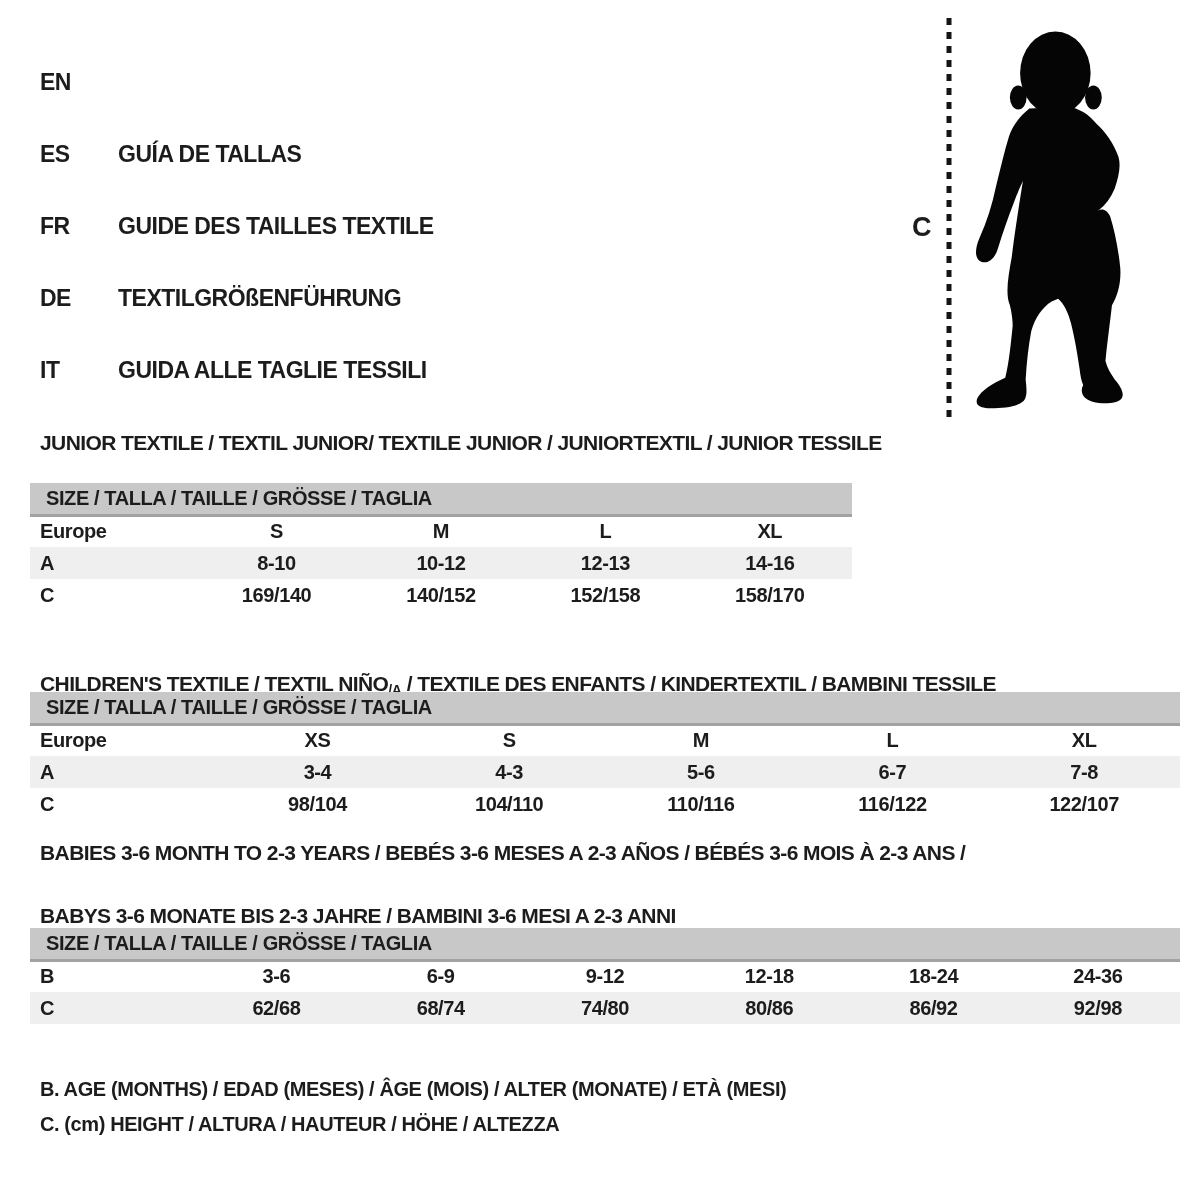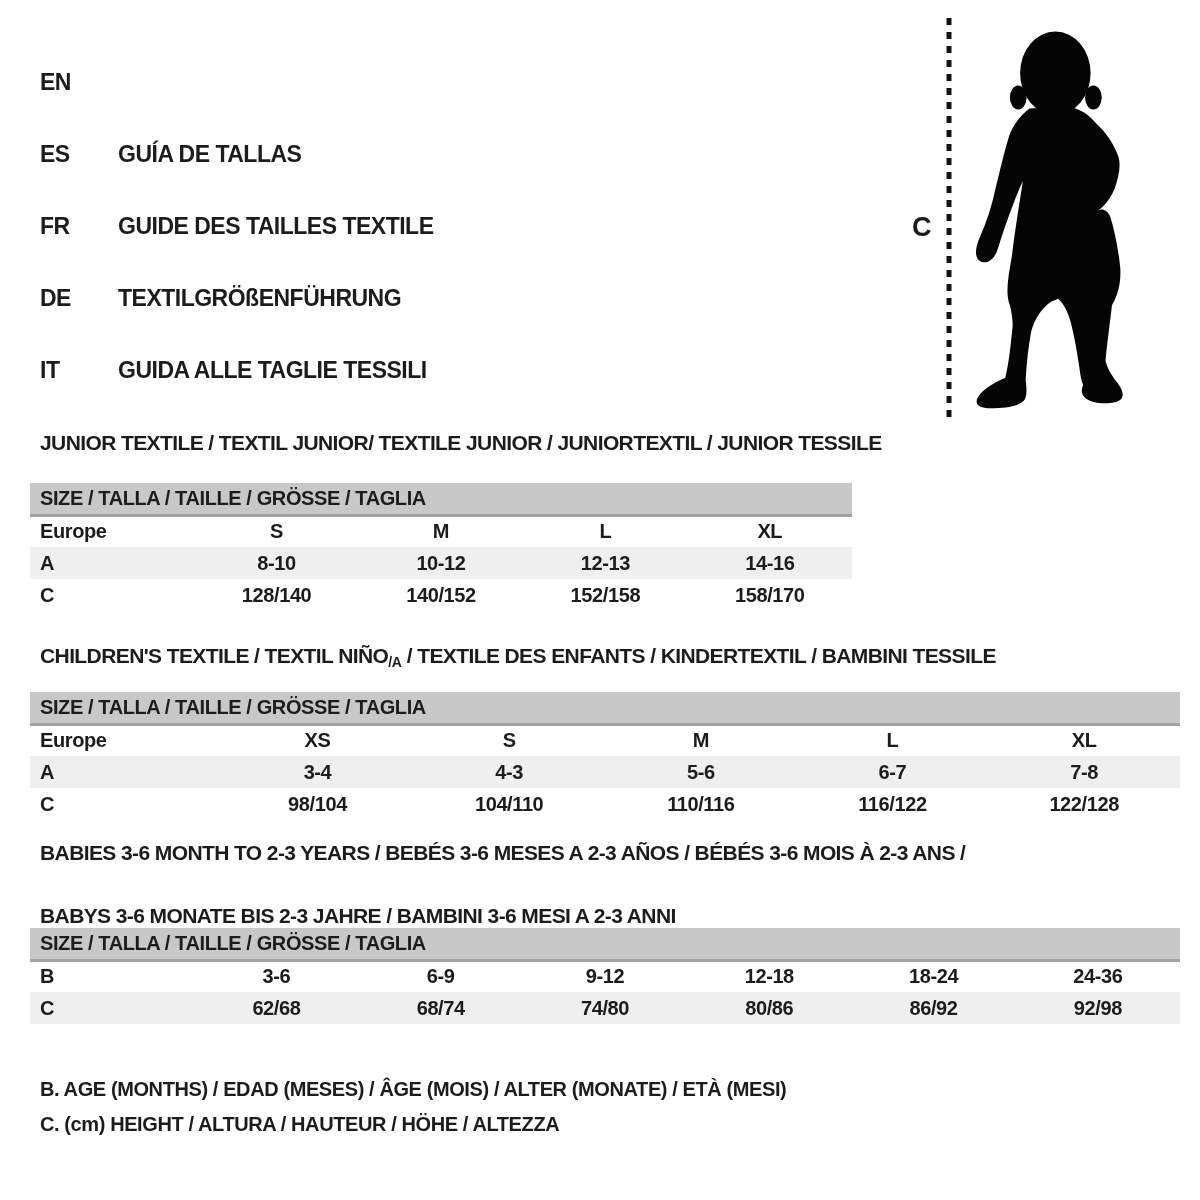--- a/index.html
+++ b/index.html
@@ -33,7 +33,7 @@
   th.size-header {
     background:#c8c8c8;
     border-bottom:3px solid #a2a2a2;
-    text-align:left; padding-left:10px; height:30px;
+    text-align:left; padding-left:16px; height:30px;
   }
   th.row-label { text-align:left; padding-left:10px; width:100px; }
   td.value-cell { text-align:center; }

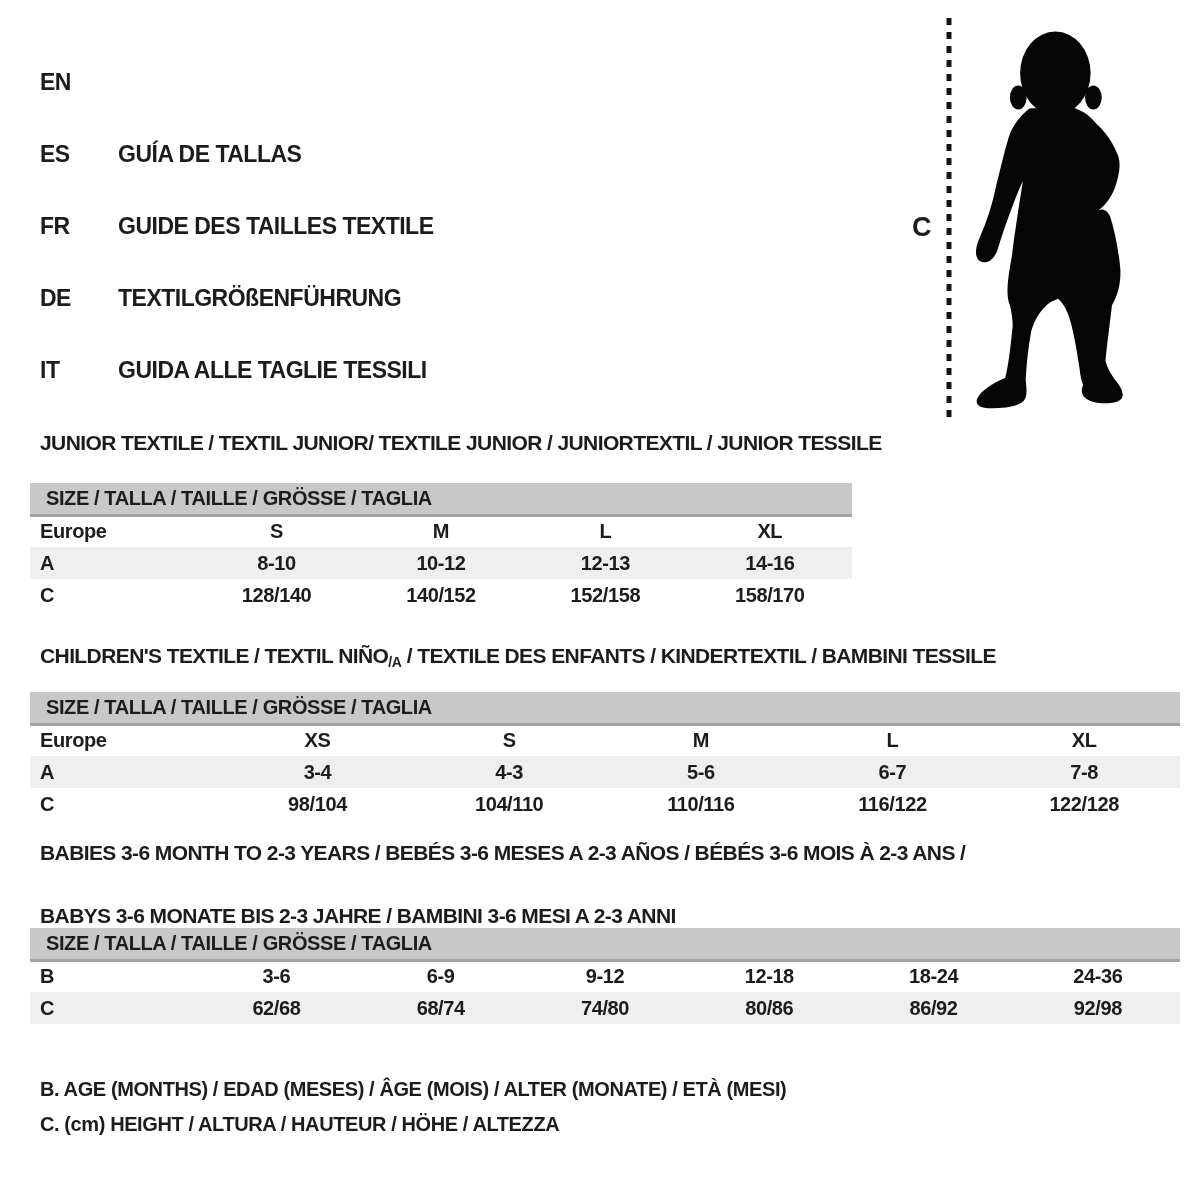--- a/index.html
+++ b/index.html
@@ -147,7 +147,7 @@
       </tr>
       <tr>
         <th class="row-label">C</th>
-        <td class="value-cell">128/140</td>
+        <td class="value-cell">169/140</td>
         <td class="value-cell">140/152</td>
         <td class="value-cell">152/158</td>
         <td class="value-cell">158/170</td>

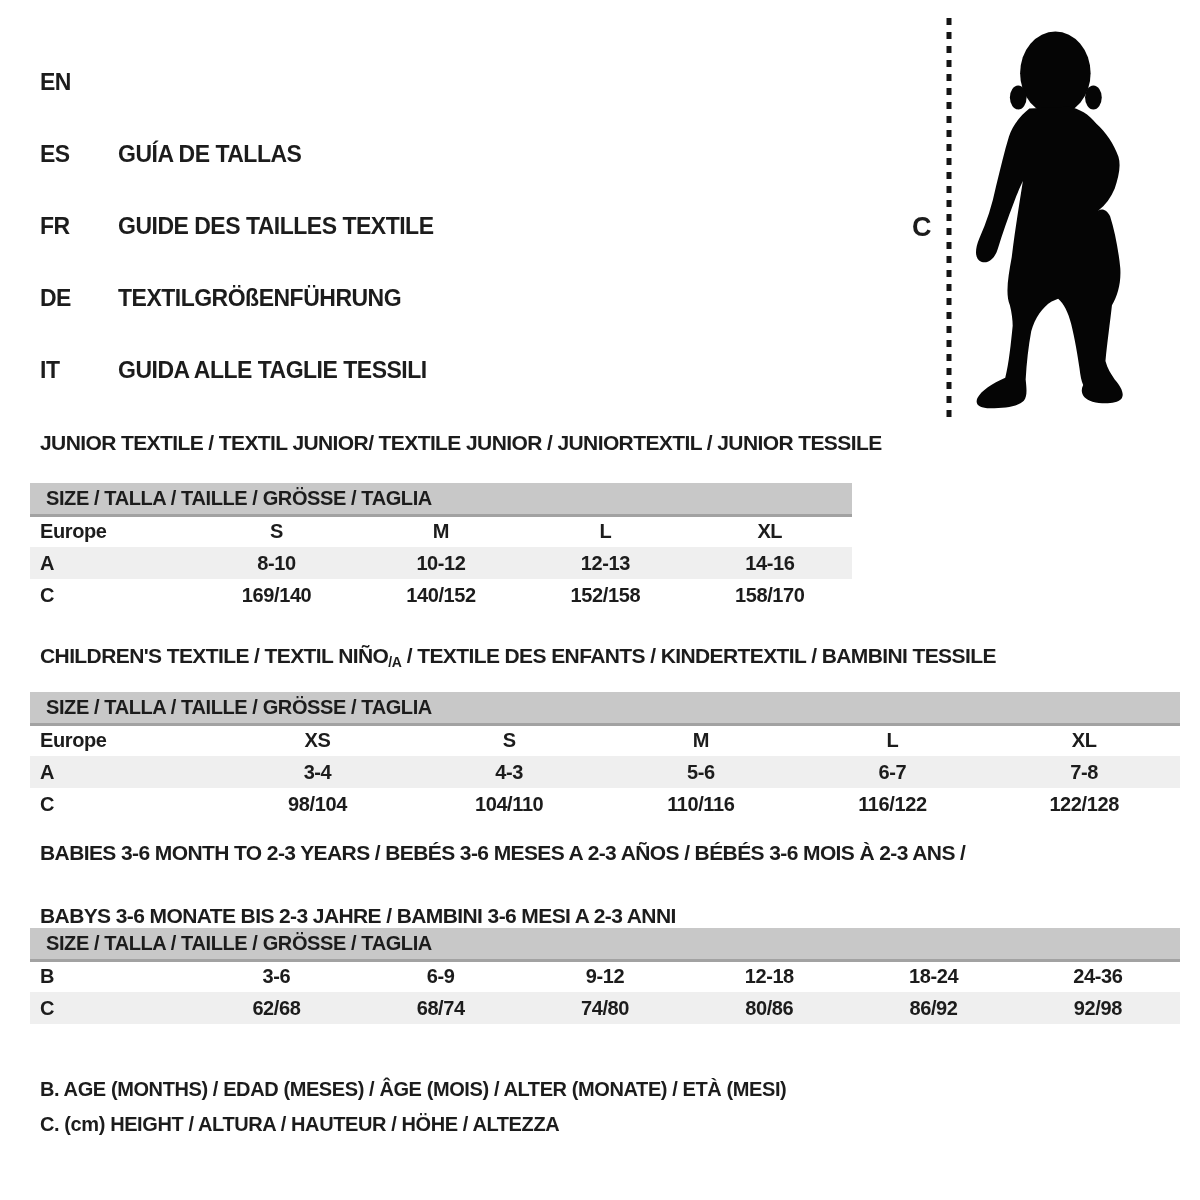--- a/index.html
+++ b/index.html
@@ -42,7 +42,7 @@
   #table-children { top:692px; width:1150px; }
   #table-babies   { top:928px; width:1150px; }
   #title-junior    { top:431px; }
-  #title-children  { top:644px; }
+  #title-children  { top:672px; }
   #title-babies-1  { top:841px; }
   #title-babies-2  { top:904px; }
   

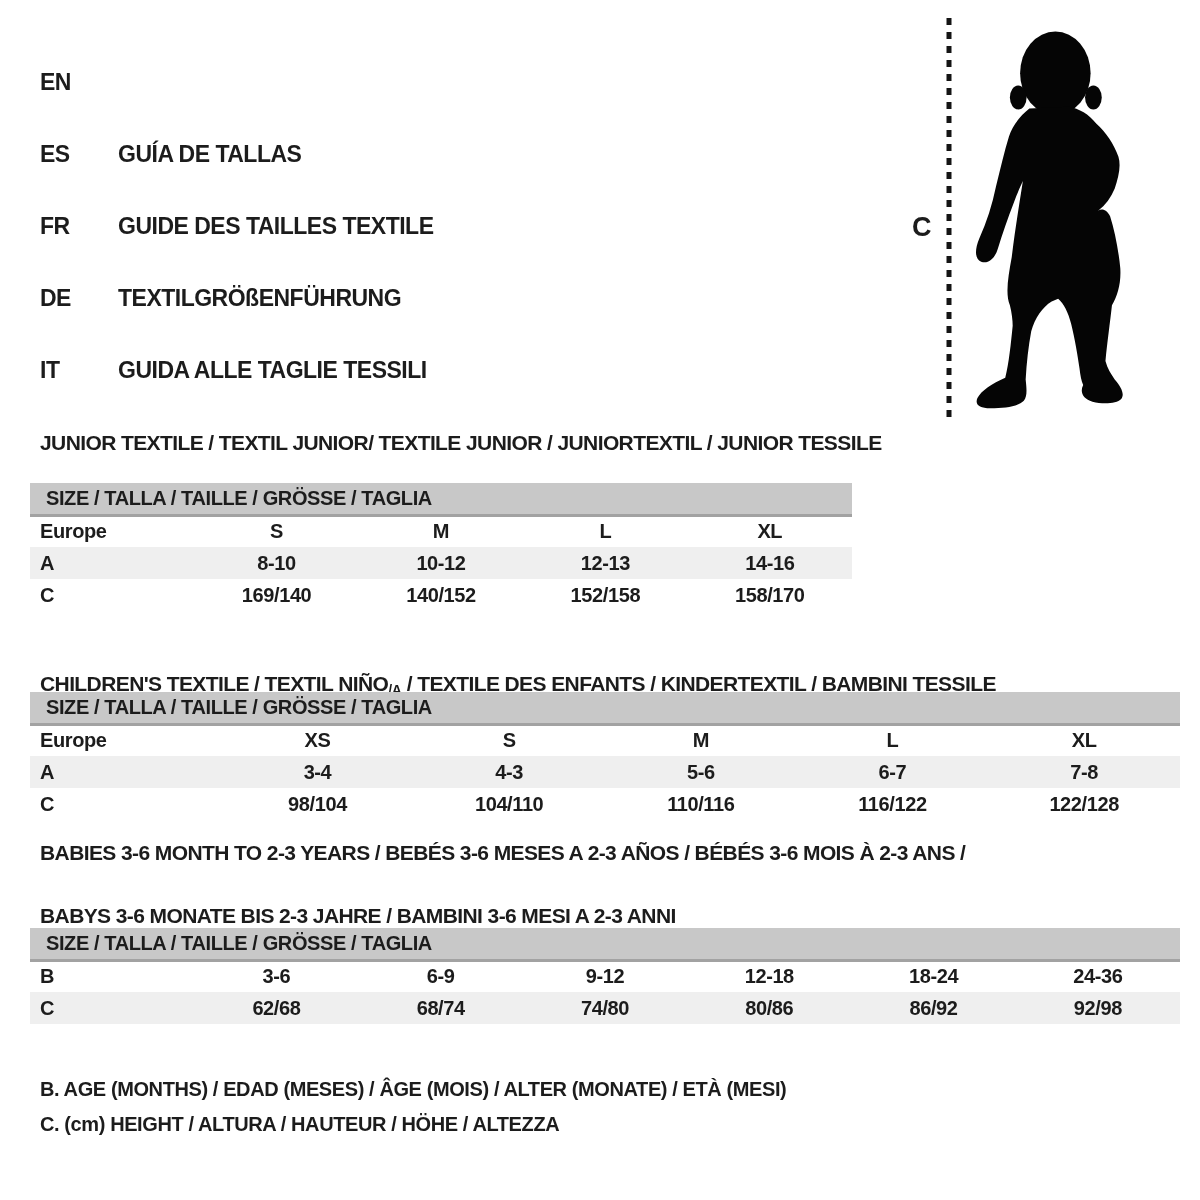--- a/index.html
+++ b/index.html
@@ -185,7 +185,7 @@
         <td class="value-cell">104/110</td>
         <td class="value-cell">110/116</td>
         <td class="value-cell">116/122</td>
-        <td class="value-cell">122/128</td>
+        <td class="value-cell">122/107</td>
       </tr>
     </tbody>
   </table>

